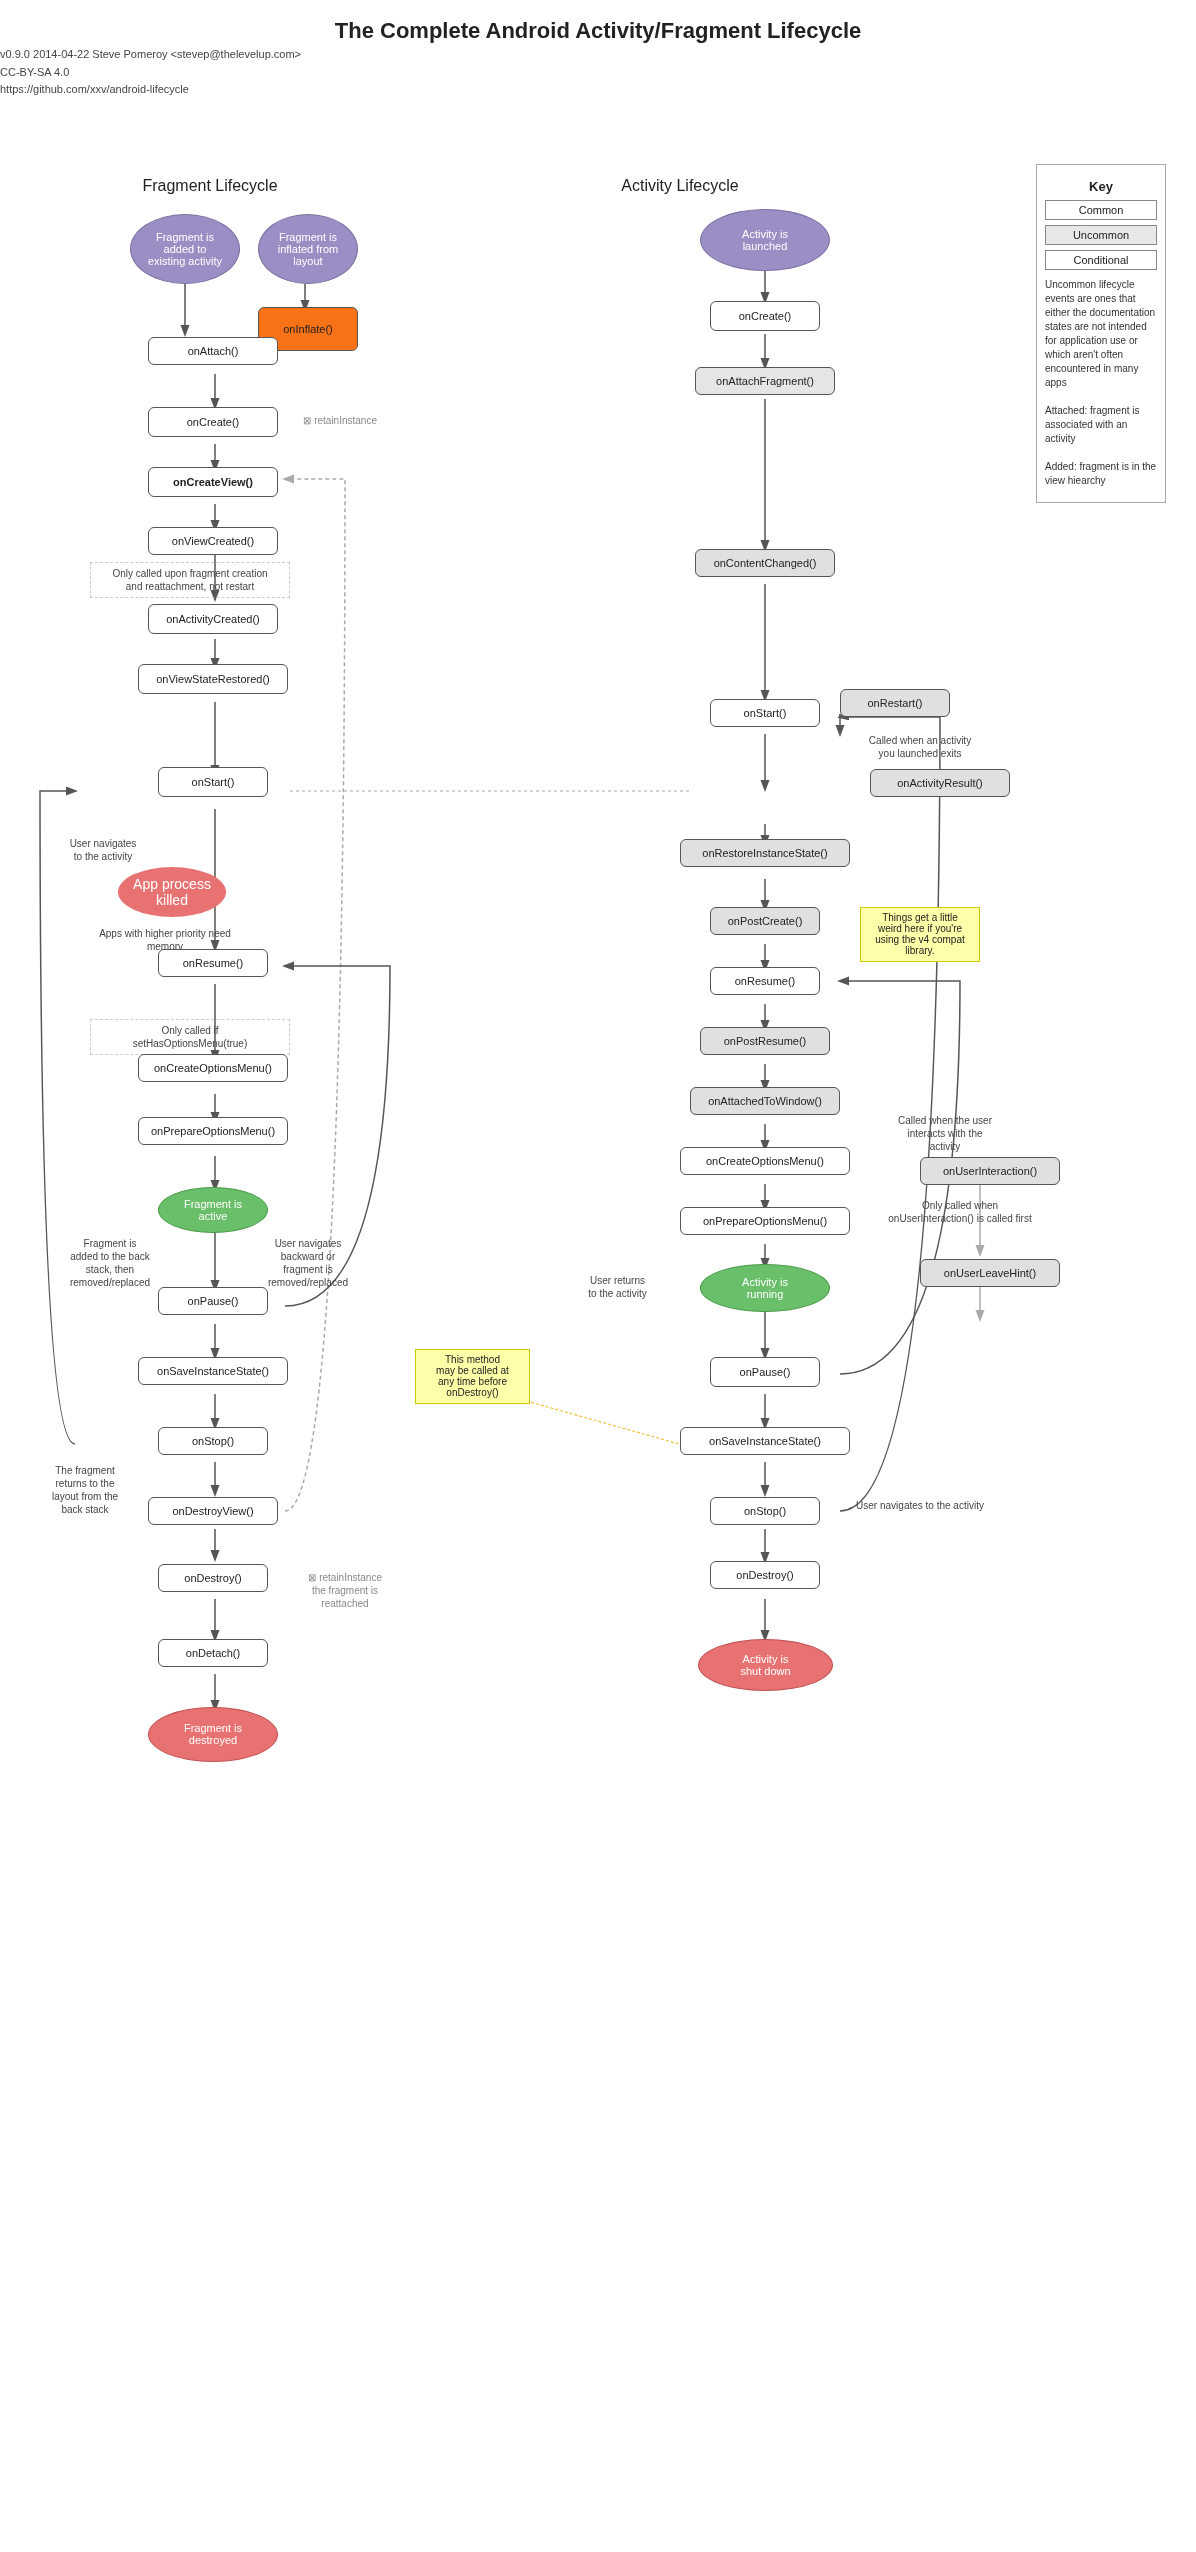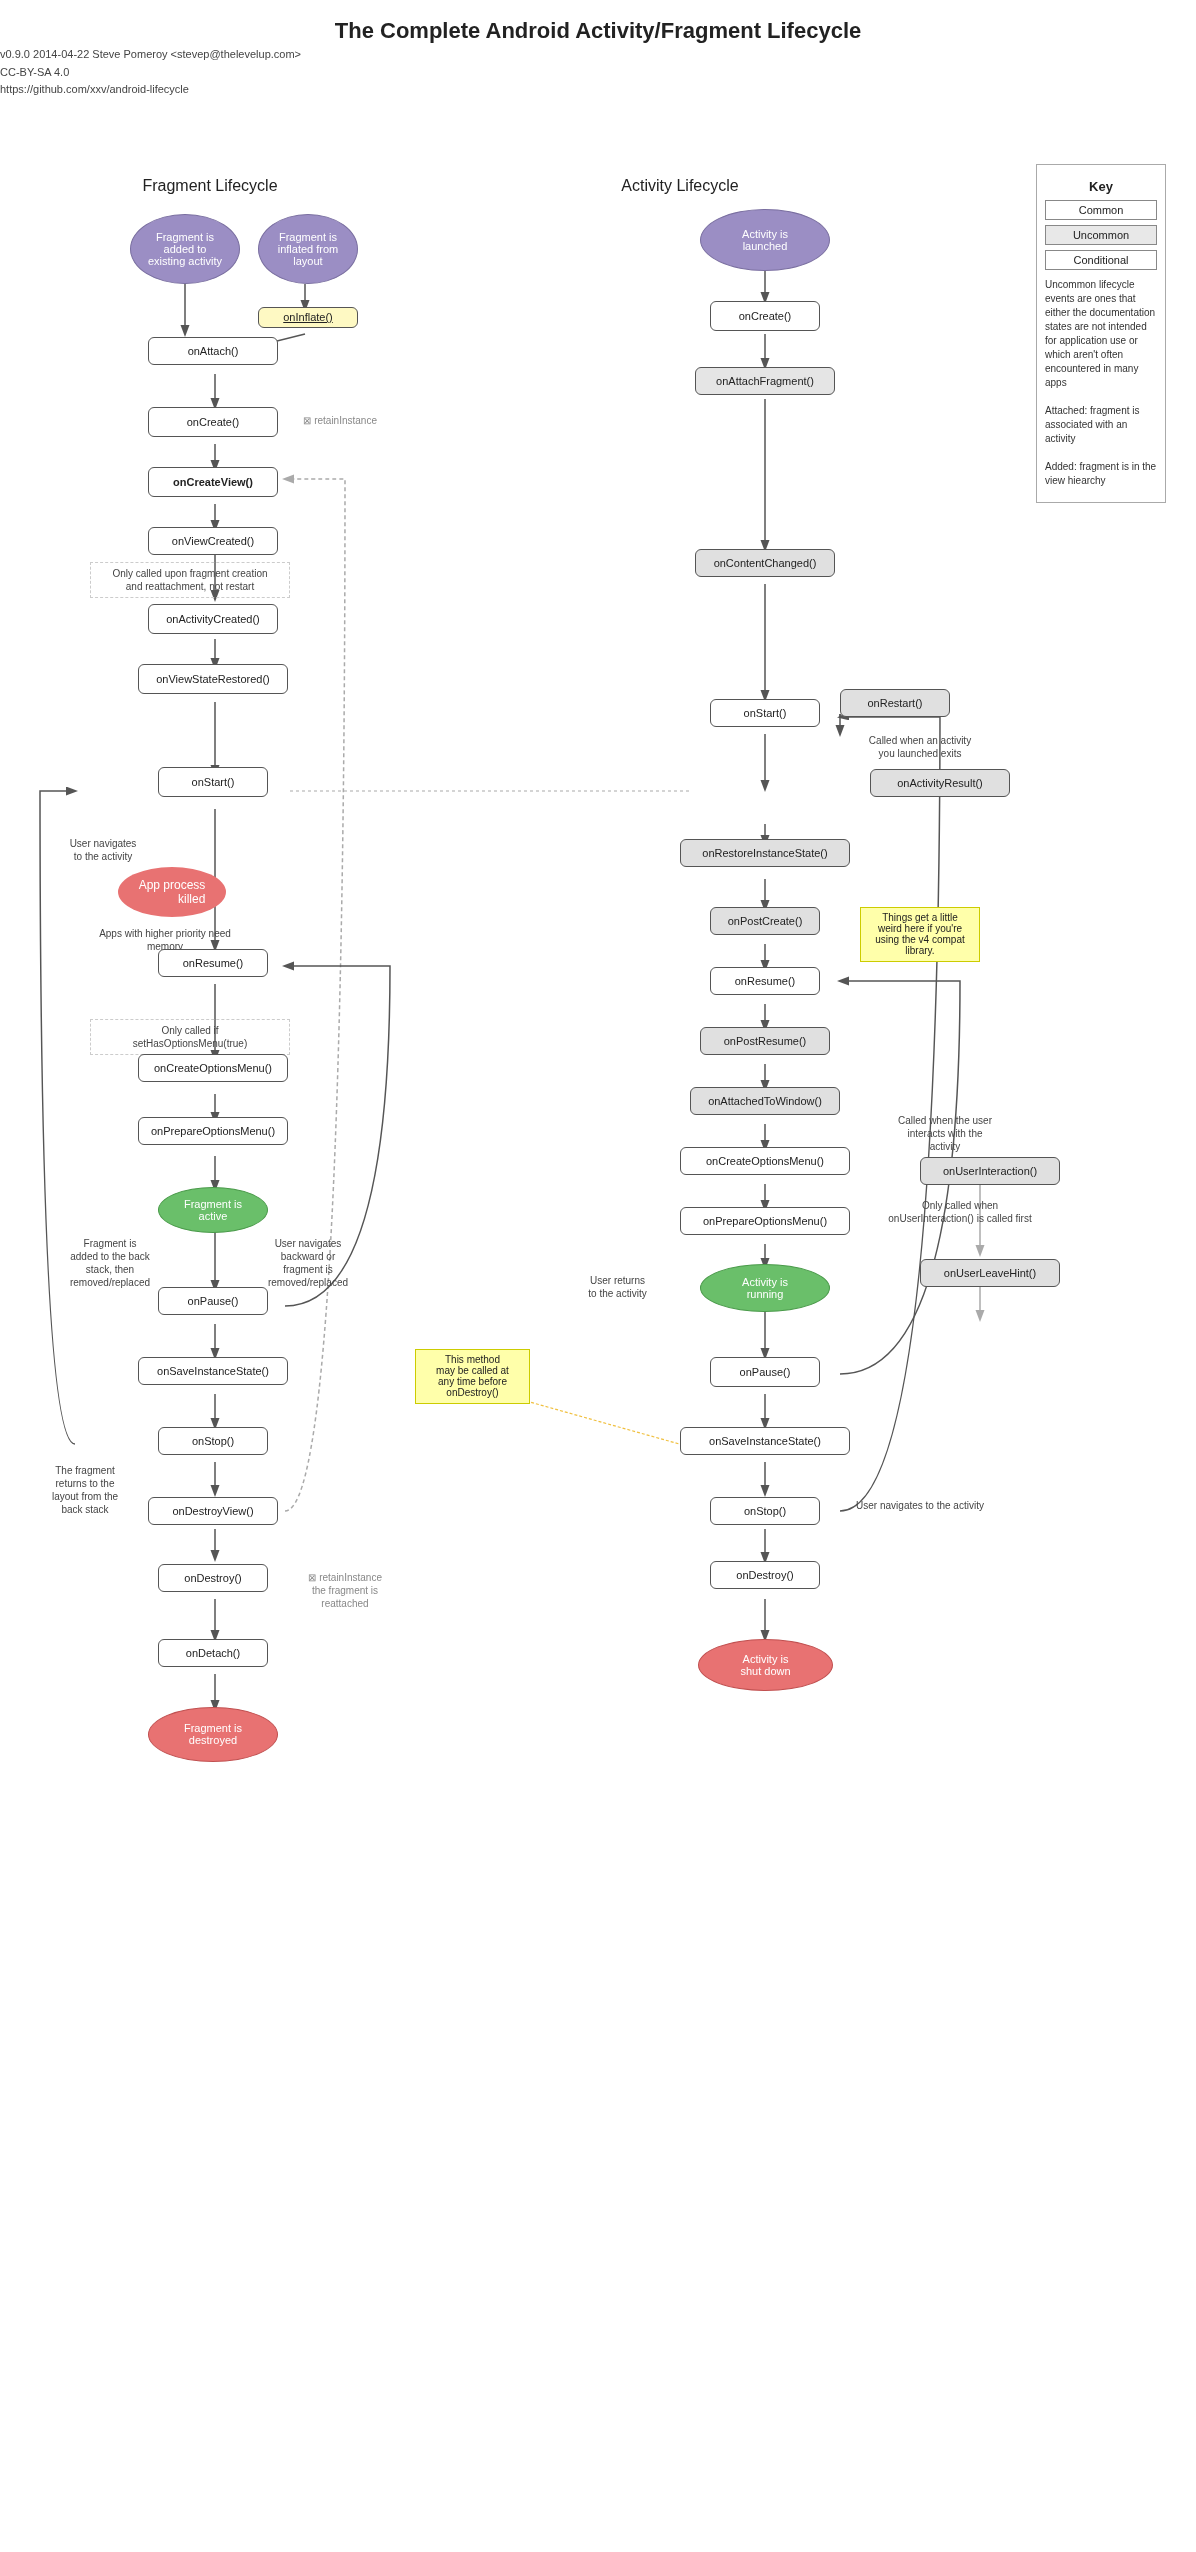--- a/index.html
+++ b/index.html
@@ -280,7 +280,7 @@
 layout</span>
   </div>
 
-  <div class="node node-rounded" style="left:258px; top:198px; width:100px; height:21px; background:#fef9c3;text-decoration:underline;">
+  <div class="node node-rounded" style="left:258px; top:198px; width:100px; height:44px; background:#f97316;">
     <span>onInflate()</span>
   </div>
 

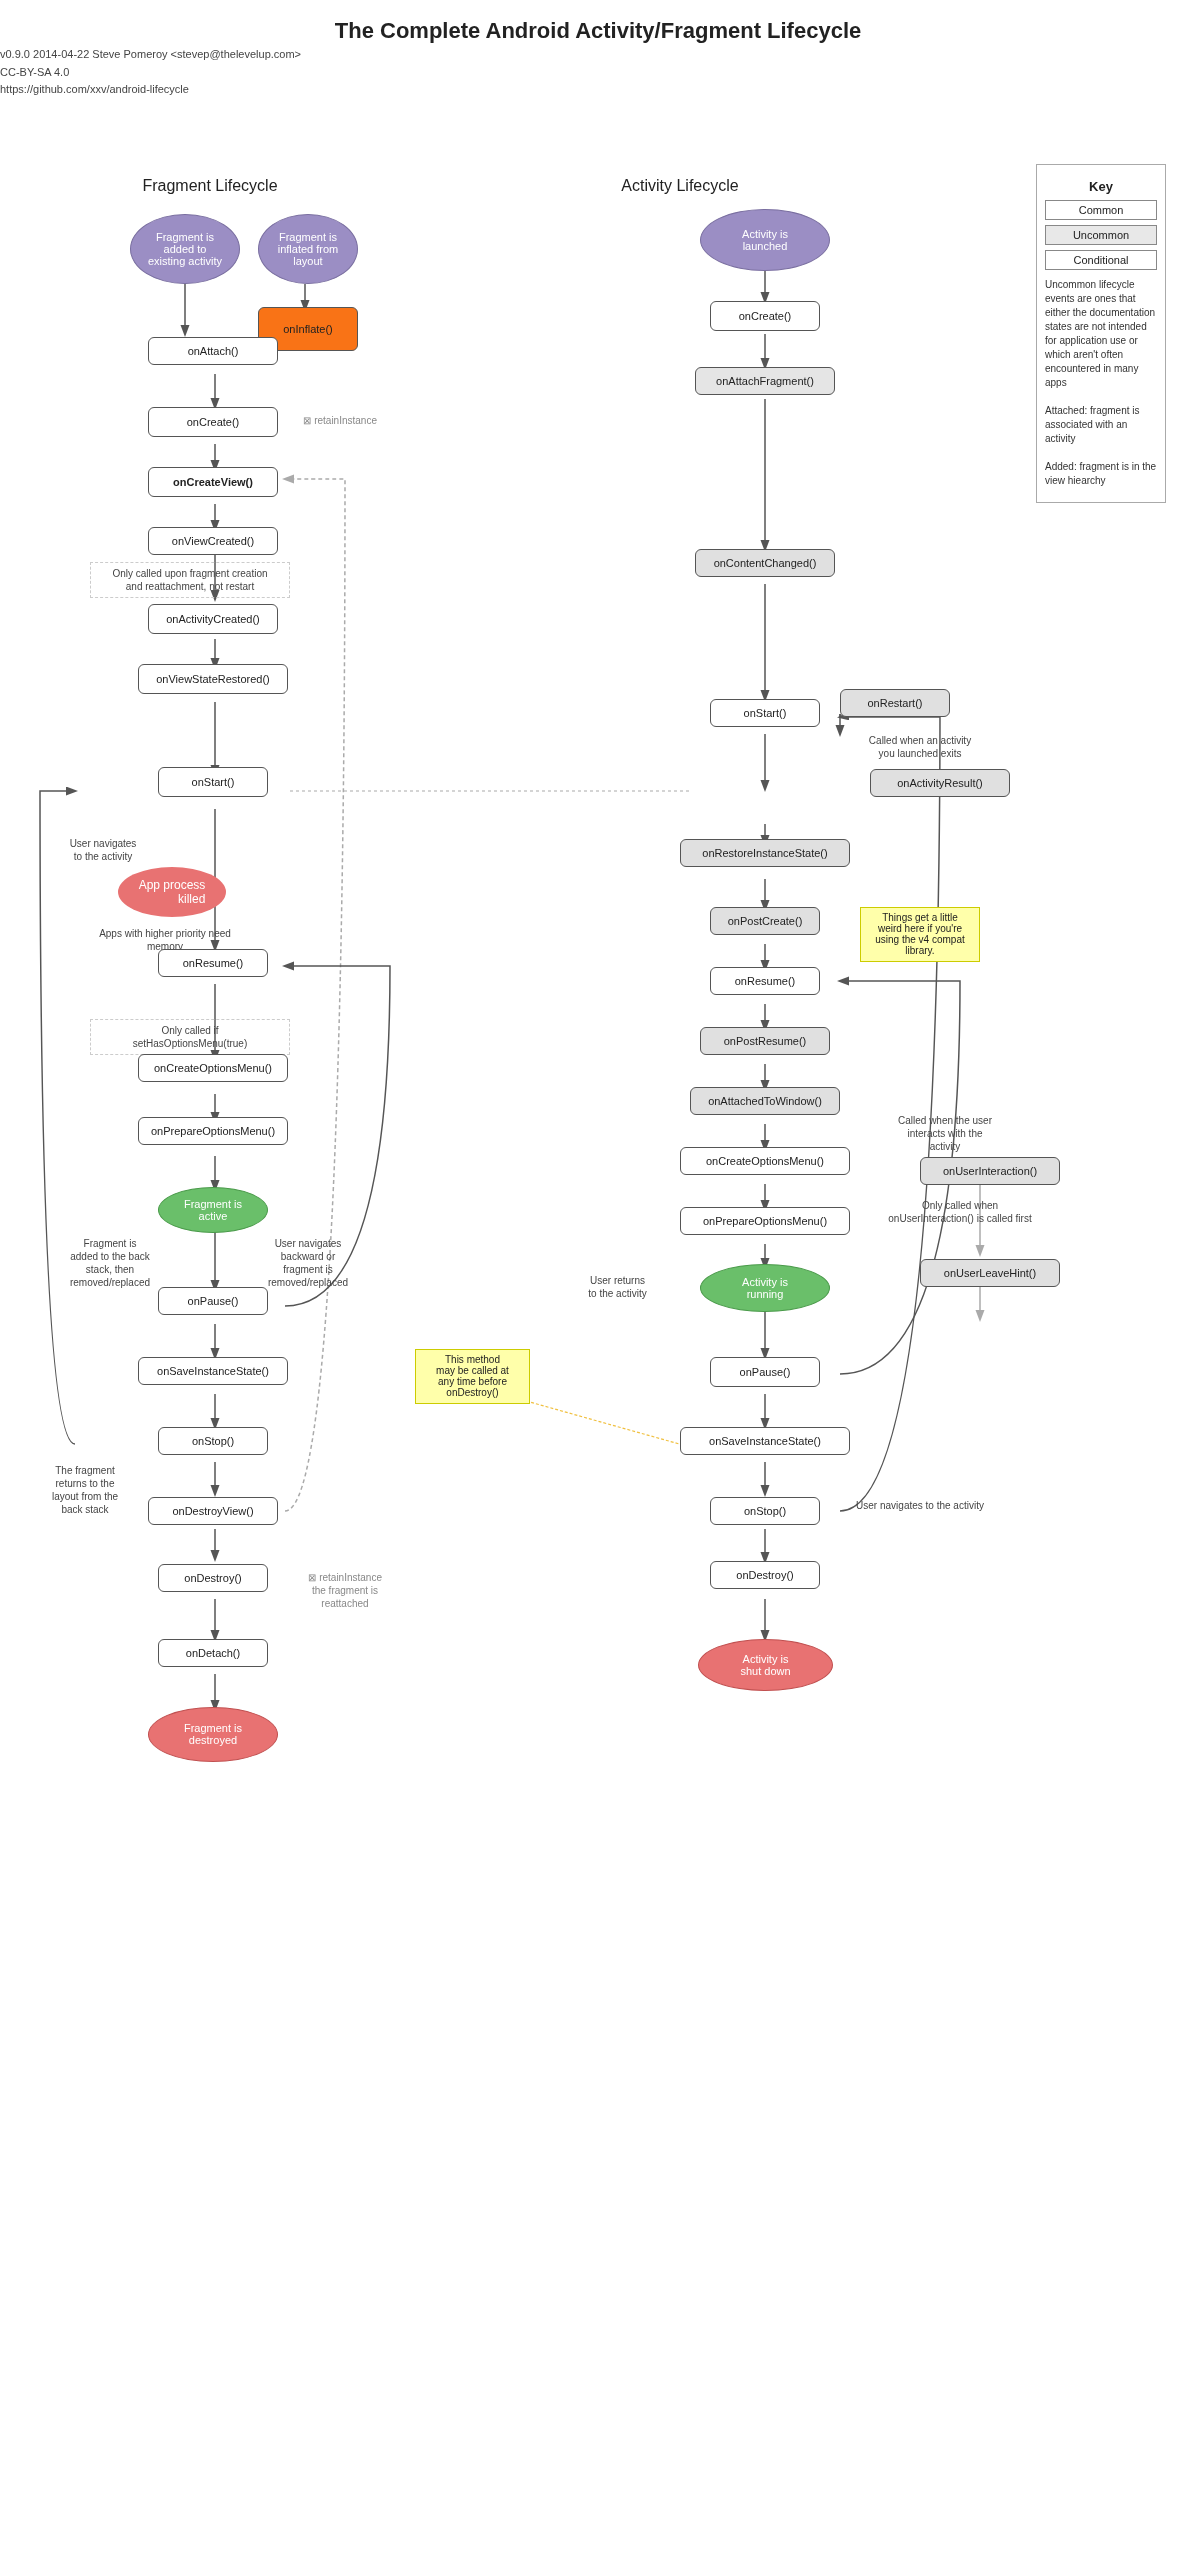--- a/index.html
+++ b/index.html
@@ -327,7 +327,7 @@
   </div>
 
   <div class="node node-killed" style="left:118px; top:758px; width:108px; height:50px; display:flex; align-items:center; justify-content:center;">
-    <span style="white-space:pre-line; font-size:12px;text-align:right;">App process
+    <span style="white-space:pre-line; font-size:14px;">App process
 killed</span>
   </div>
 

